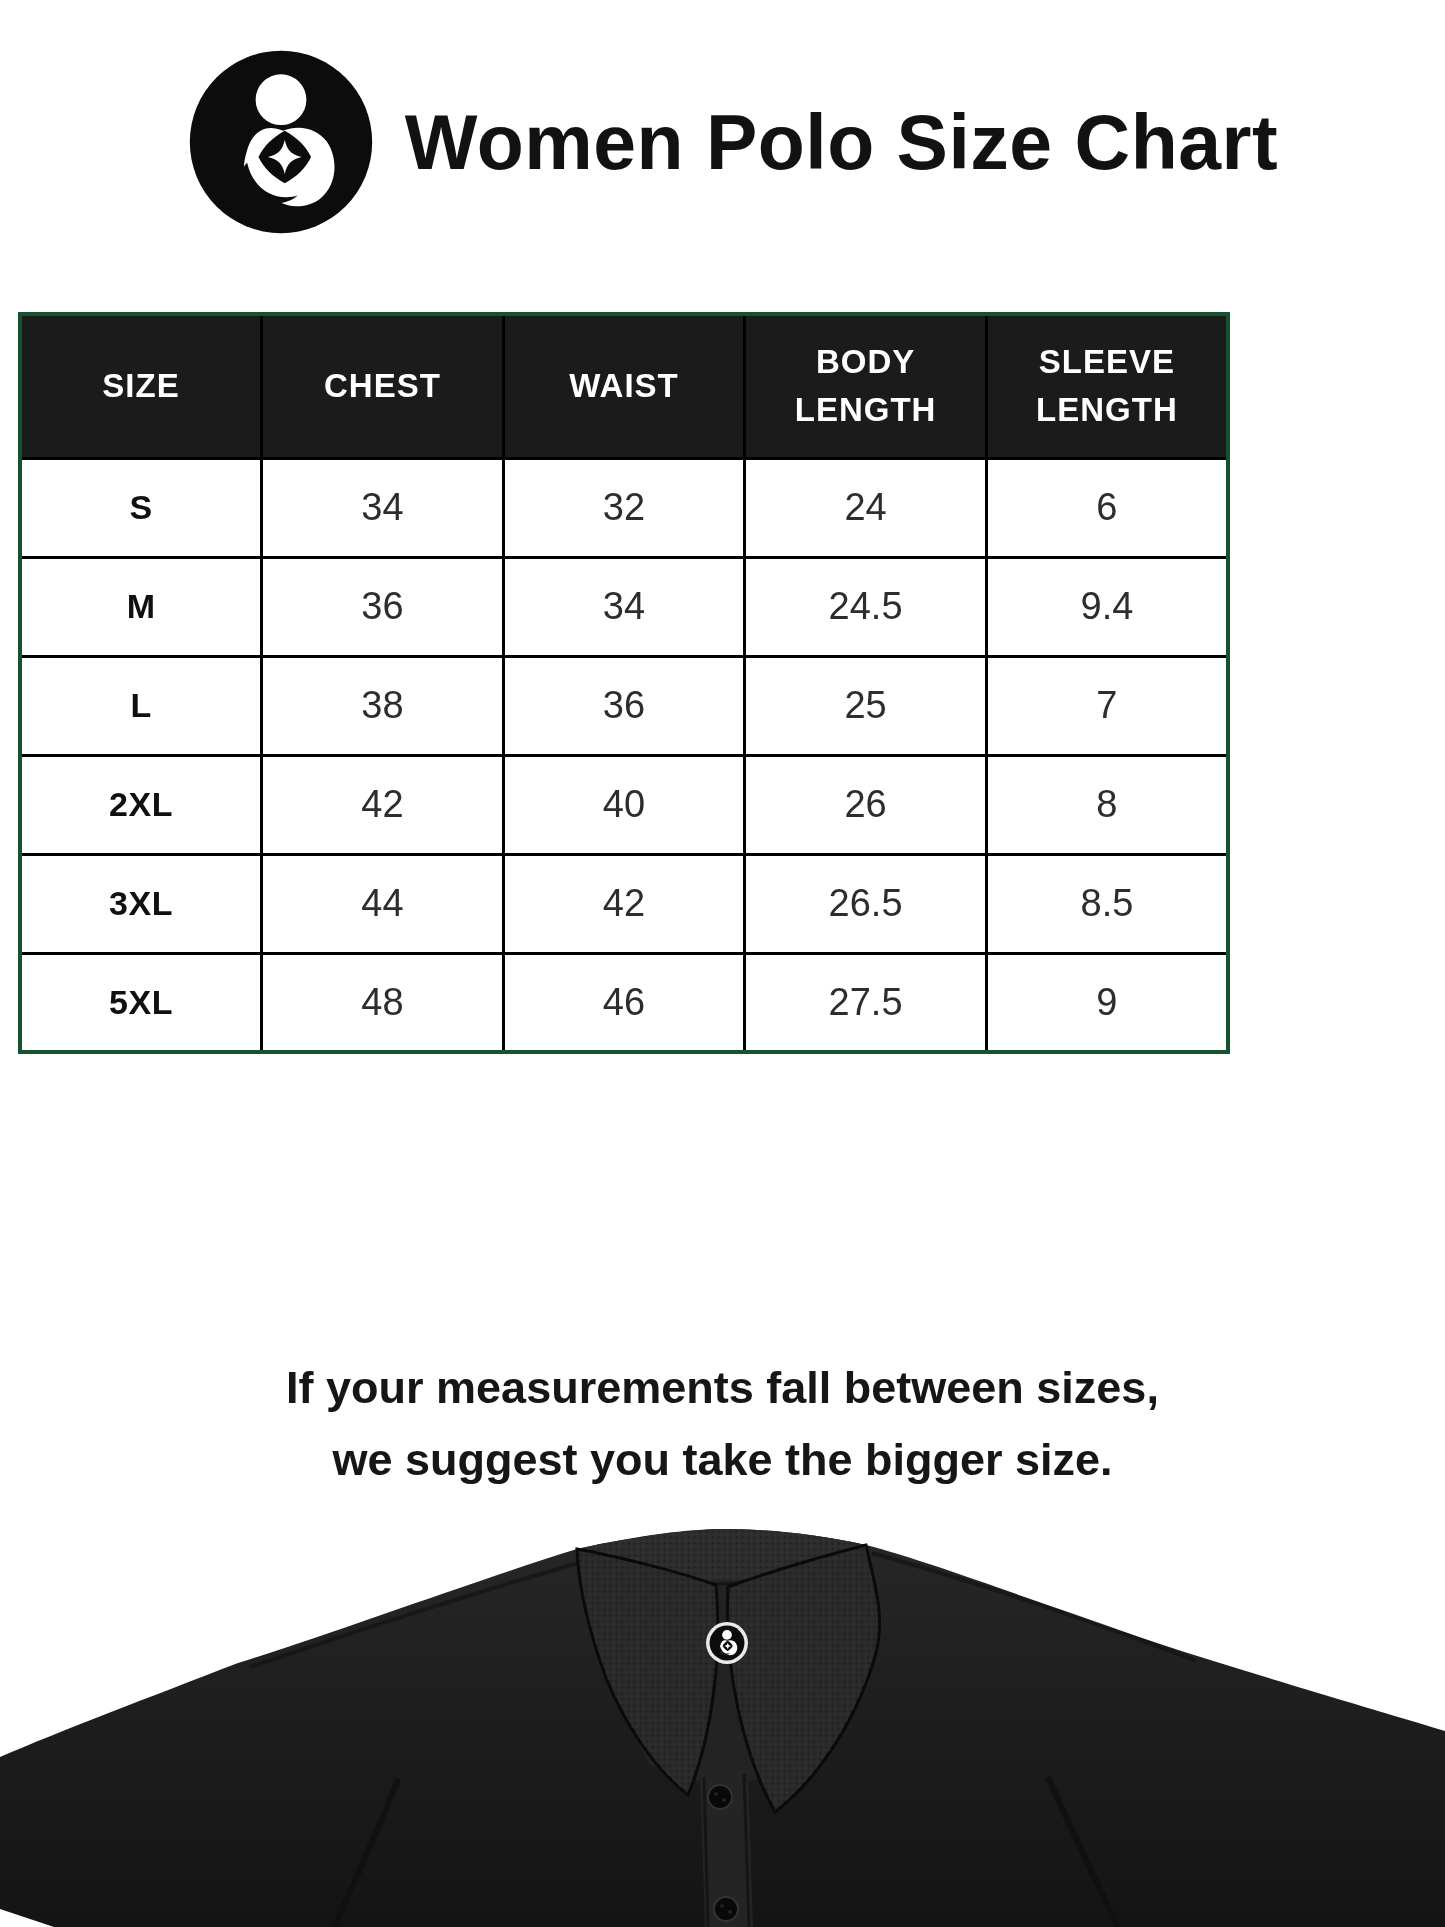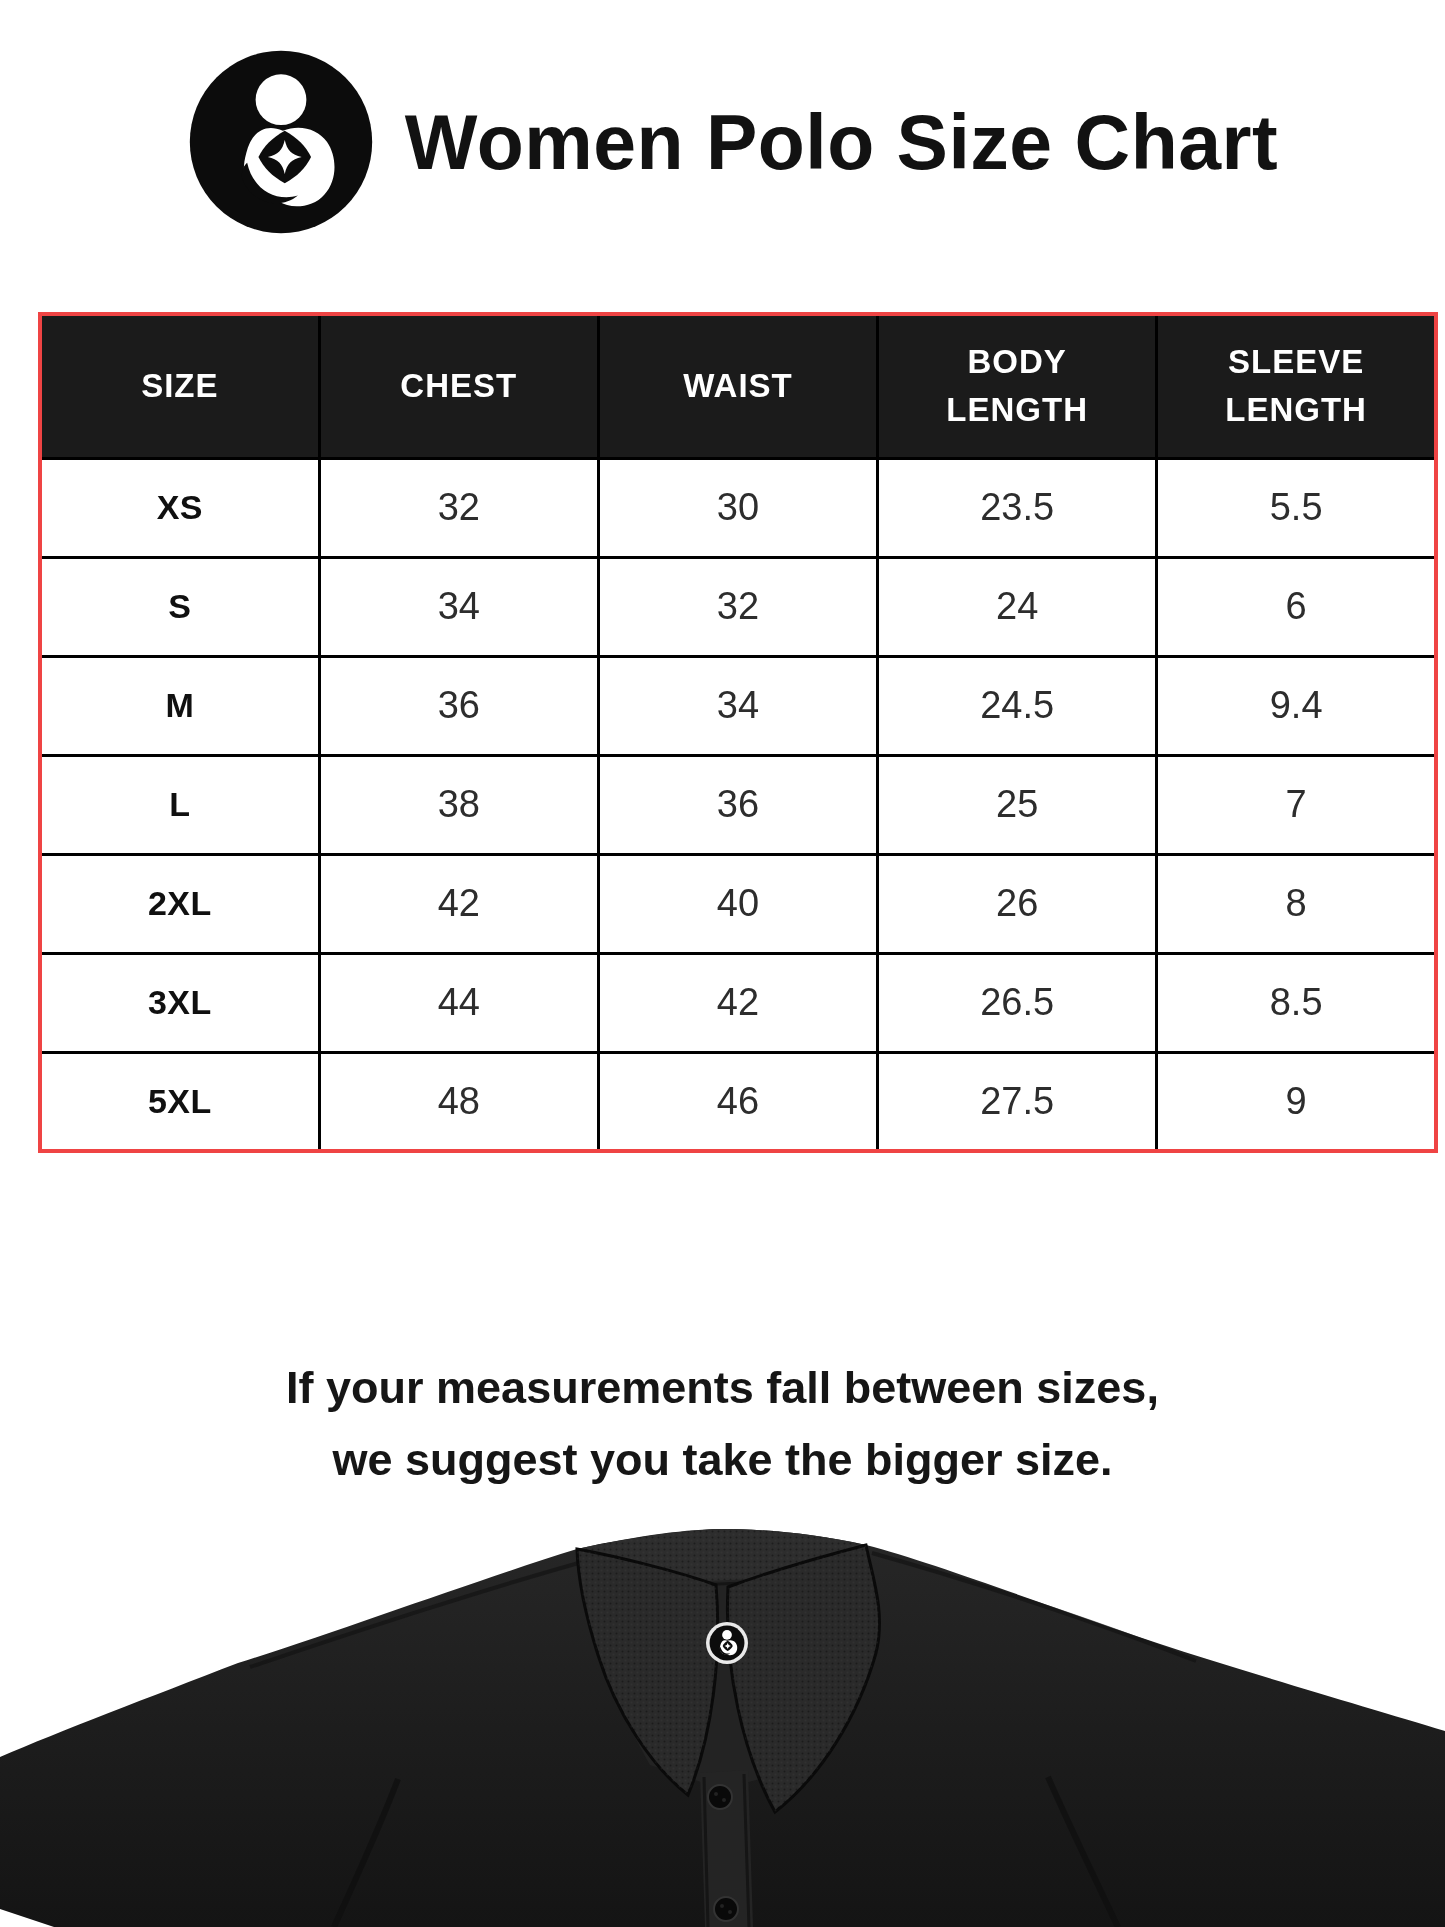--- a/index.html
+++ b/index.html
@@ -24,9 +24,9 @@
 
   
   .size-table {
-    position:absolute; top:312px; left:38px; width:1400px;
+    position:absolute; top:312px; left:18px; width:1212px;
     border-collapse:collapse; table-layout:fixed;
-    border:4px solid #ef4444;
+    border:4px solid #14532d;
   }
   .size-table th, .size-table td {
     border:3px solid #000; text-align:center; vertical-align:middle;

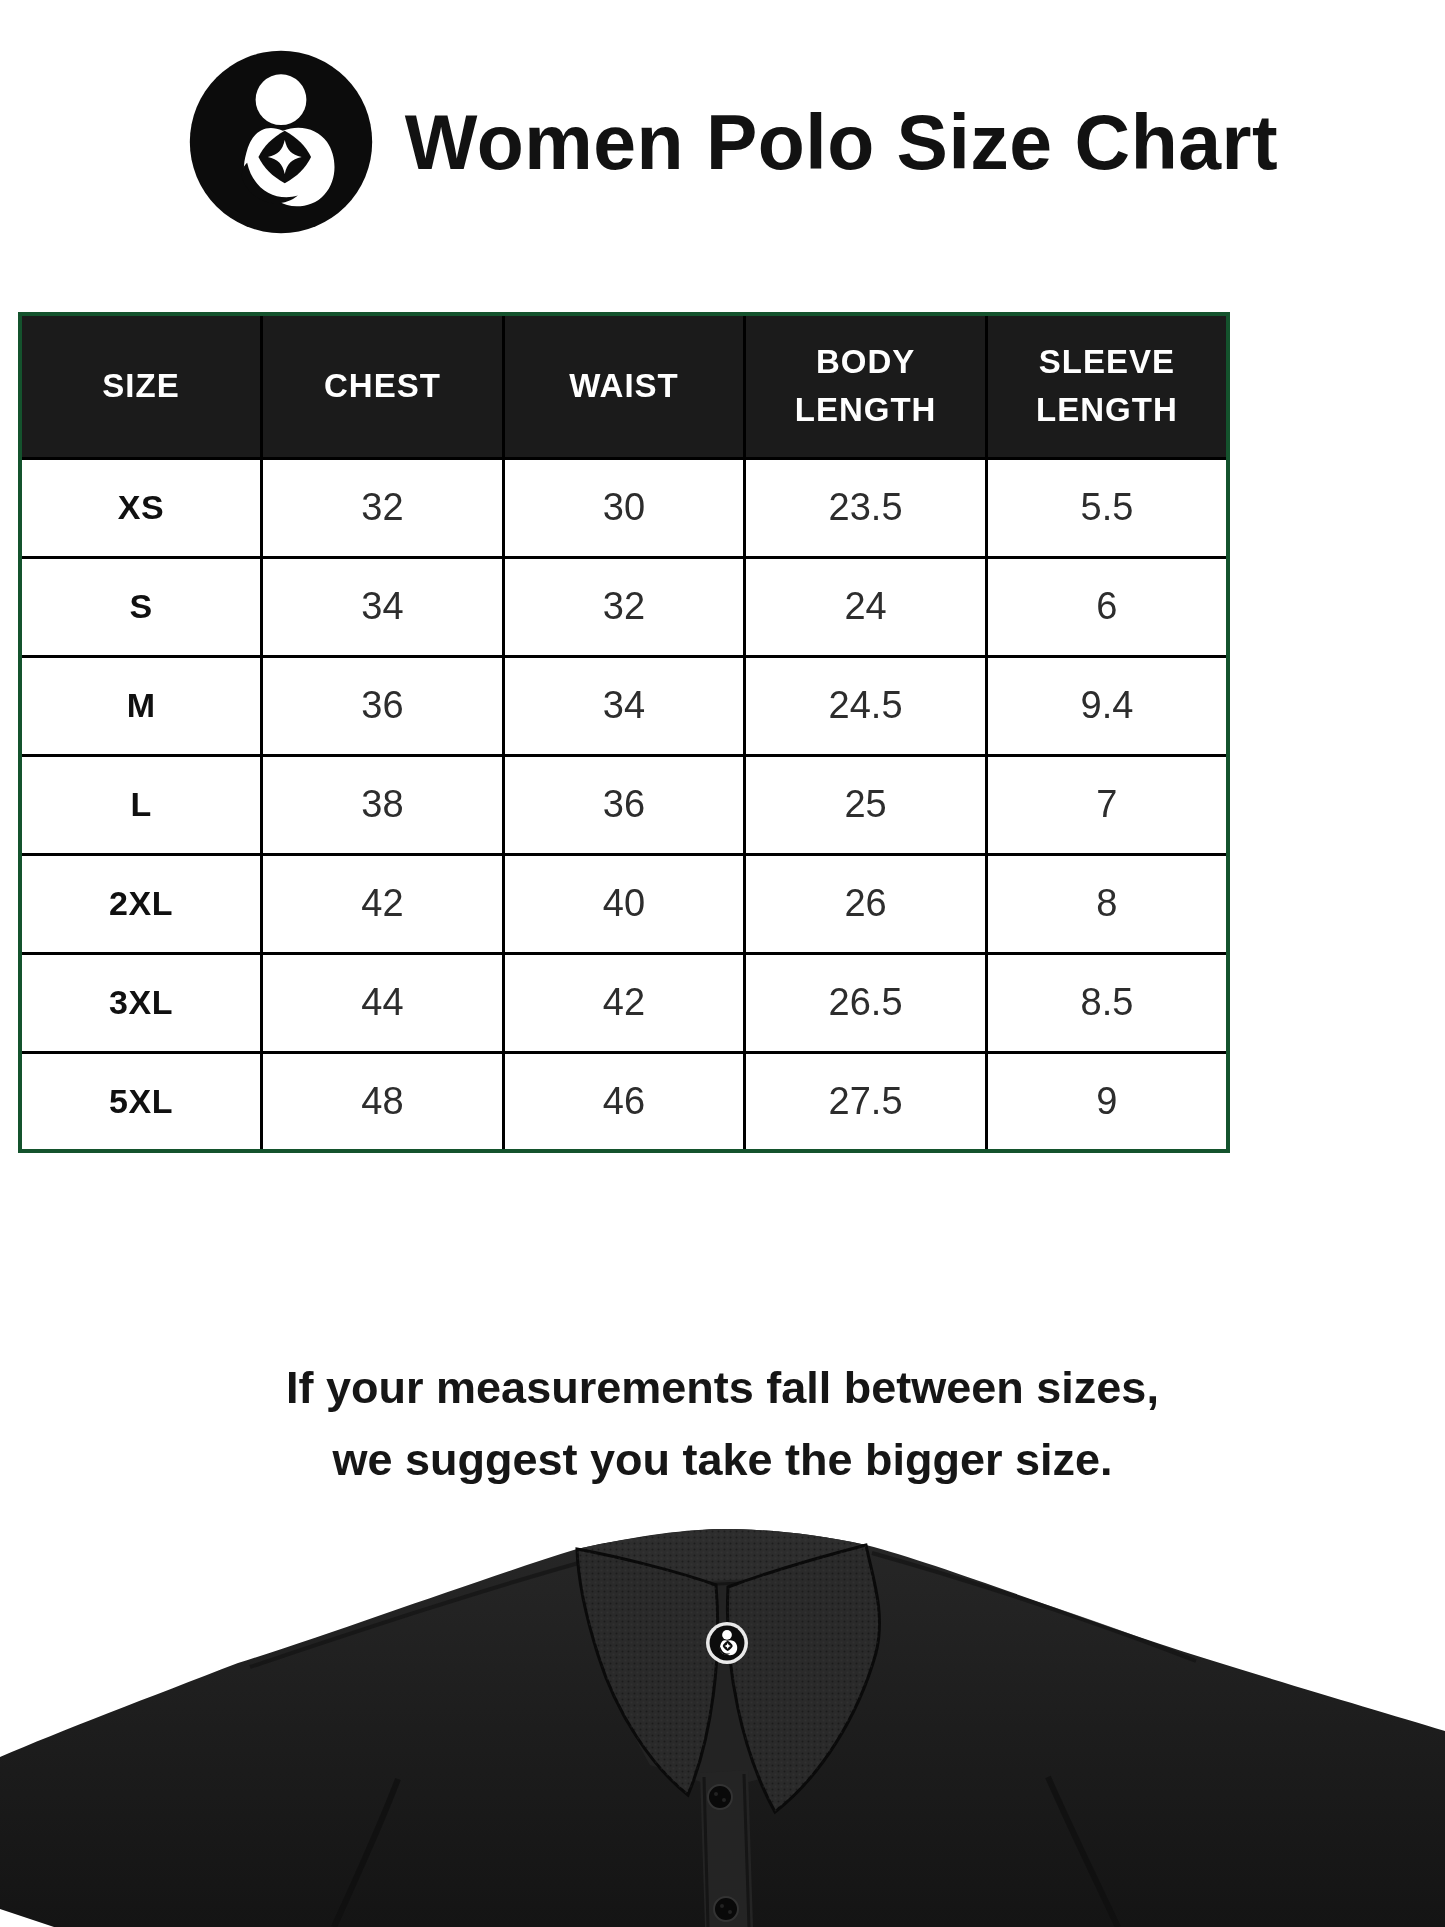--- a/index.html
+++ b/index.html
@@ -100,13 +100,6 @@
   </thead>
   <tbody>
     <tr>
-      <td class="size-cell">XS</td>
-      <td>32</td>
-      <td>30</td>
-      <td>23.5</td>
-      <td>5.5</td>
-    </tr>
-    <tr>
       <td class="size-cell">S</td>
       <td>34</td>
       <td>32</td>

